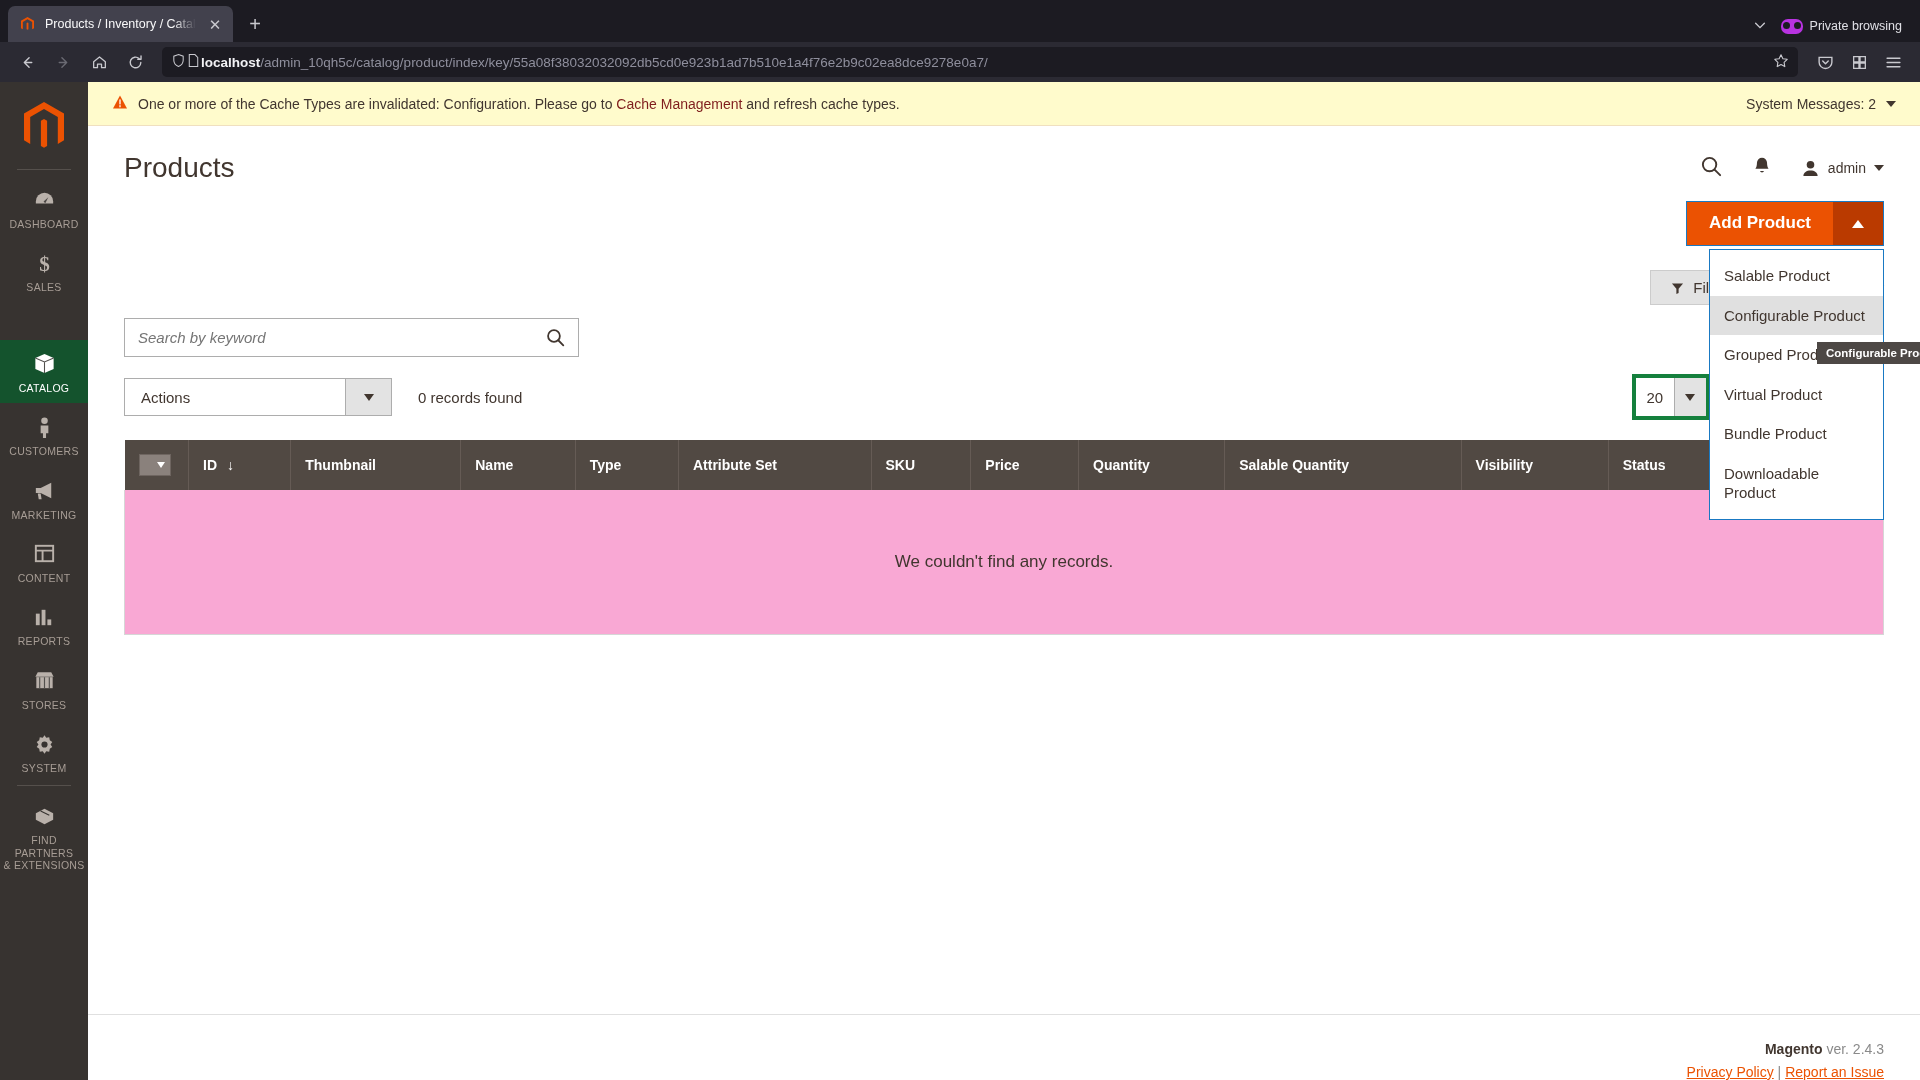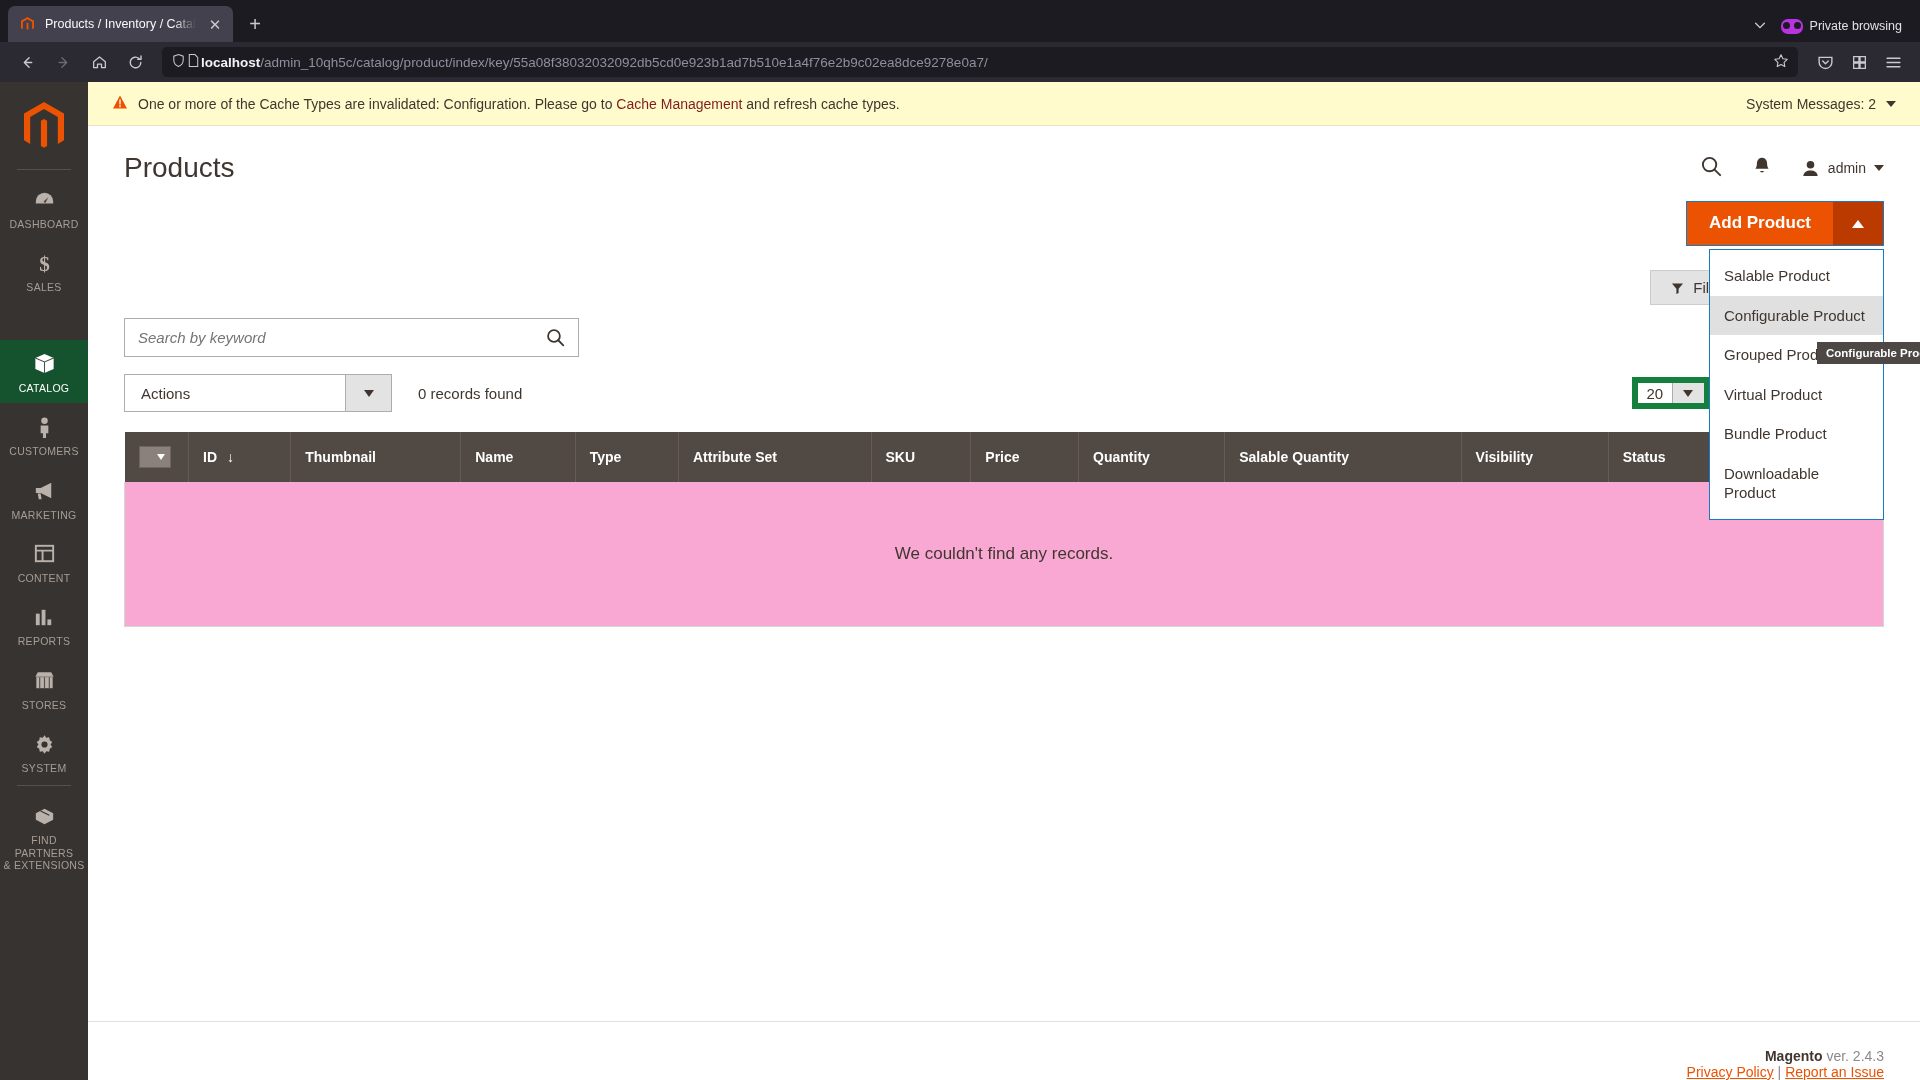--- a/index.html
+++ b/index.html
@@ -194,7 +194,7 @@
   #records-found { font-size: 15px; color: #41362f; }
   #pager-group { margin-left: auto; display: flex; align-items: center; gap: 13px; }
   #per-page-select {
-    width: 78px; height: 32px; border: 6px solid #15803d;
+    width: 78px; height: 46px; border: 4px solid #15803d;
     display: flex; align-items: center; background: #fff;
   }
   #per-page-value { flex: 1; text-align: center; font-size: 15px; color: #41362f; }

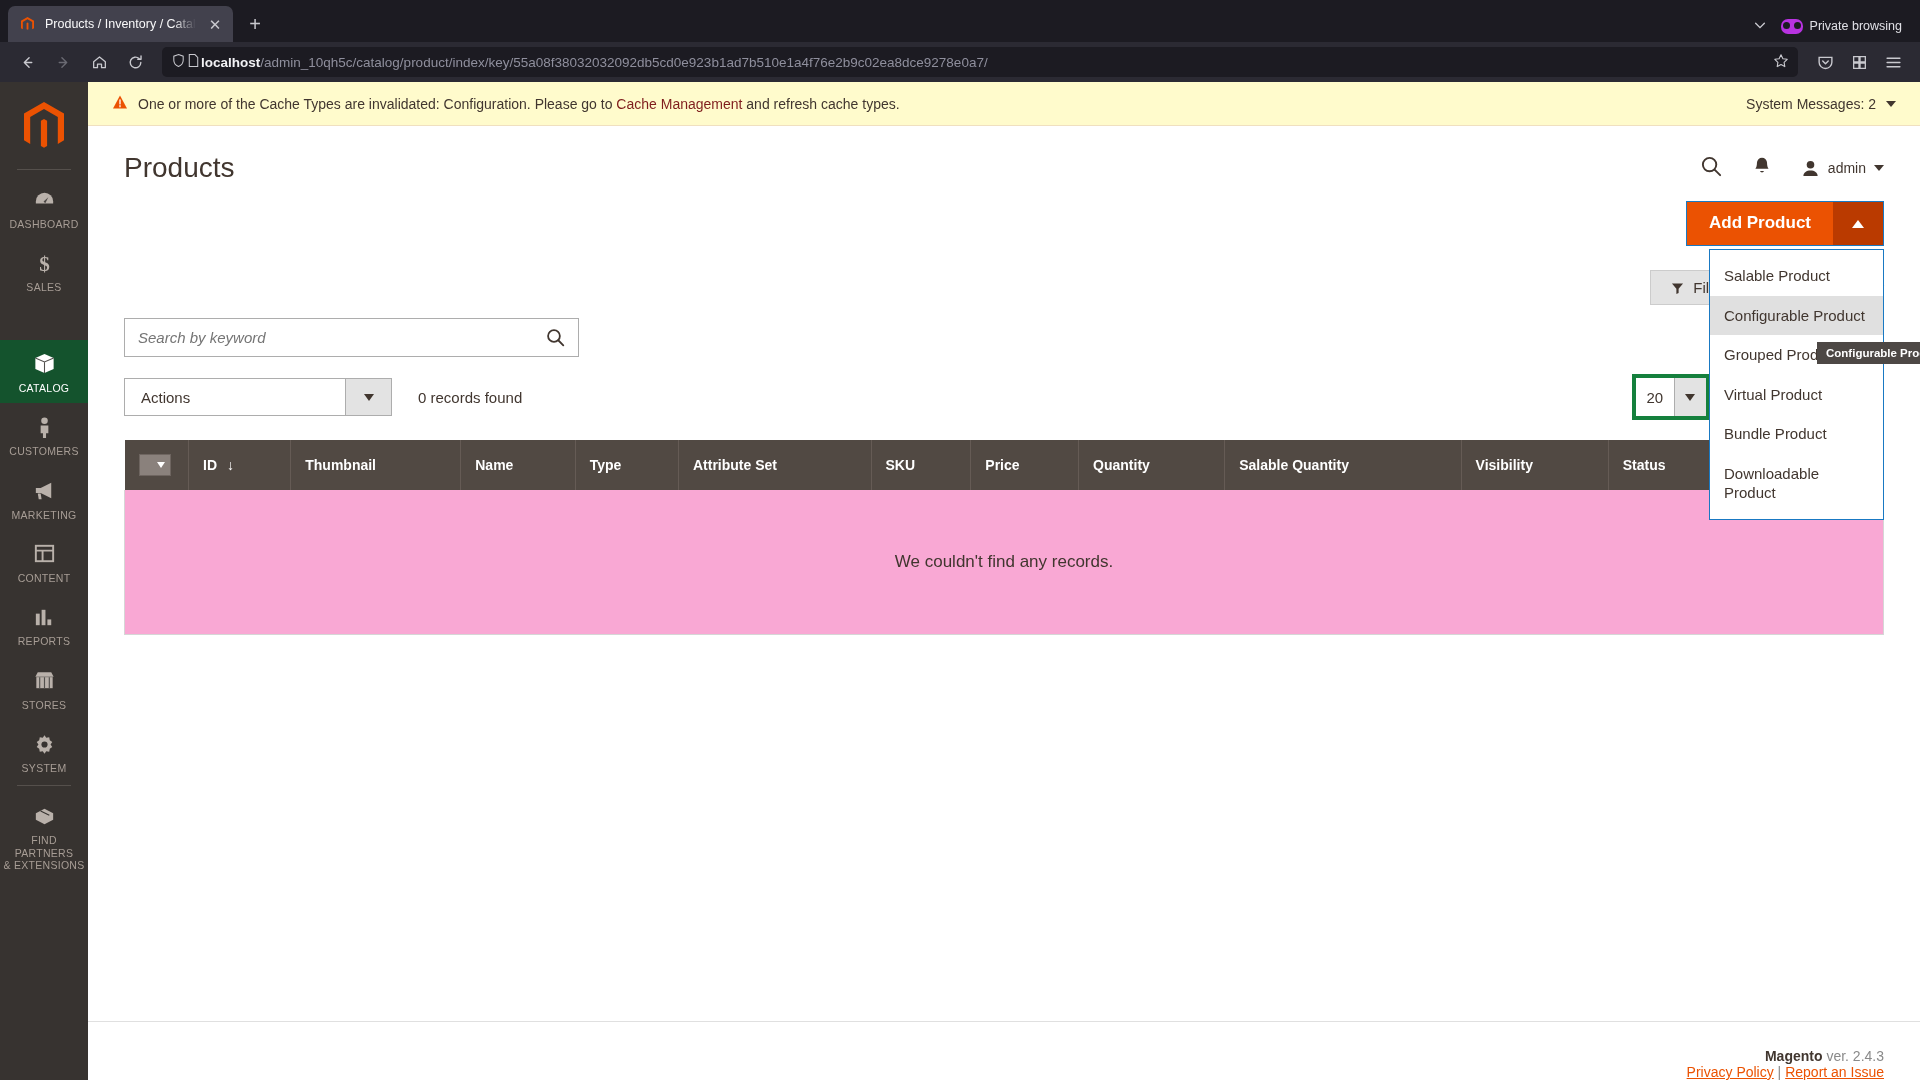--- a/index.html
+++ b/index.html
@@ -239,7 +239,7 @@
   #footer-right { margin-left: auto; text-align: right; }
   #version-line { font-size: 14px; color: #8a8a8a; }
   #version-line b { color: #41362f; font-weight: 700; }
-  #footer-links { font-size: 14px; color: #8a8a8a; }
+  #footer-links { font-size: 14px; margin-top: 7px; color: #8a8a8a; }
   #footer-links a { color: #eb5202; text-decoration: underline; }
 </style>
 </head>

